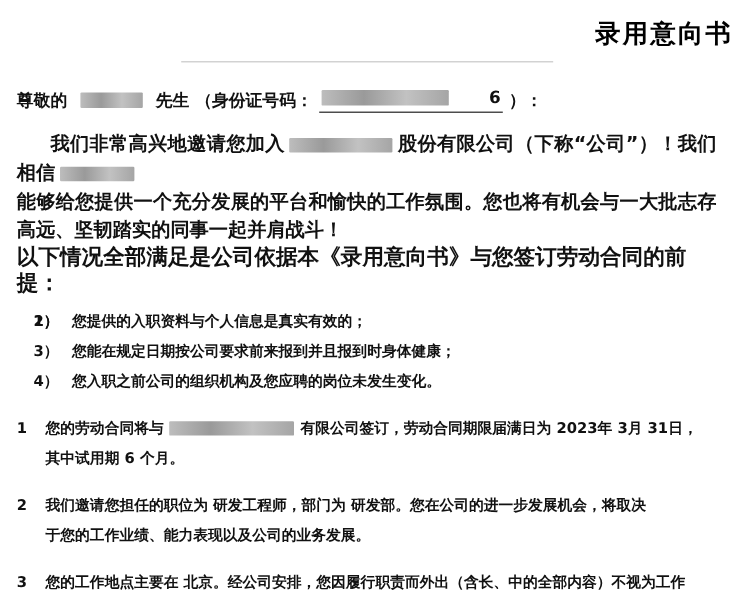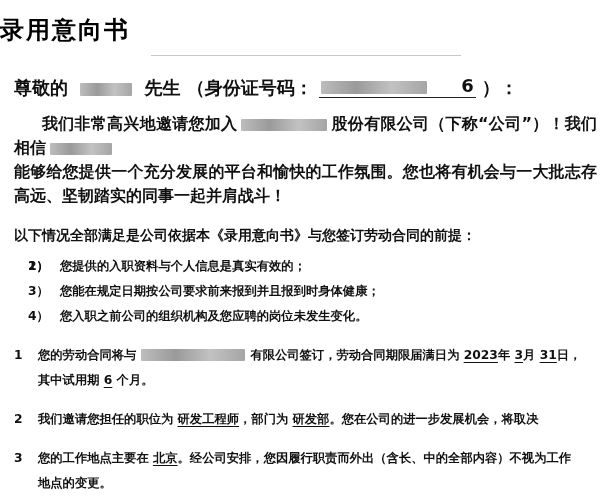--- a/index.html
+++ b/index.html
@@ -23,8 +23,8 @@
     box-sizing: border-box;
   }
   .doc-title {
-    text-align: left;
-    font-size: 24px;
+    text-align: right;
+    font-size: 21px;
     font-weight: bold;
     letter-spacing: 2px;
     margin: 14px 0 0 0;

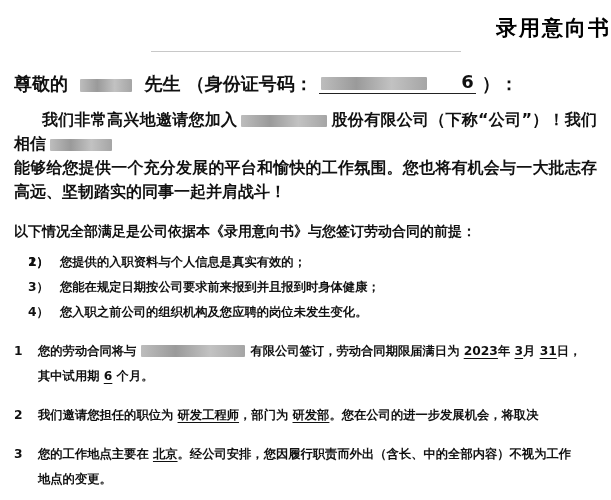--- a/index.html
+++ b/index.html
@@ -42,7 +42,7 @@
   }
   .salutation {
     margin-top: 20px;
-    font-size: 18px;
+    font-size: 14px;
     font-weight: bold;
     line-height: 20px;
     white-space: nowrap;

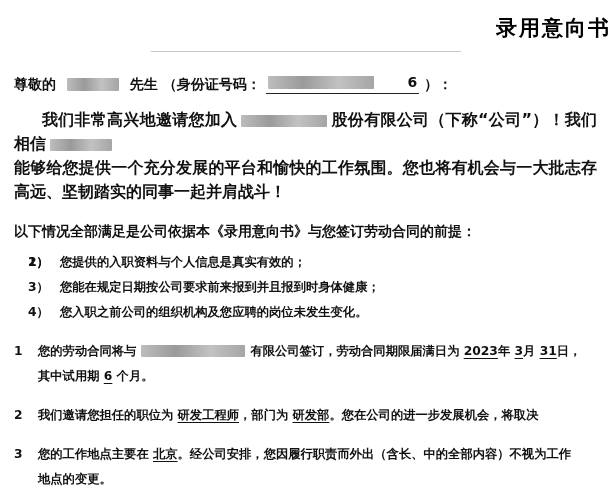--- a/index.html
+++ b/index.html
@@ -56,8 +56,8 @@
   }
   .para.indent { text-indent: 28px; }
   .cond-head {
-    margin-top: 16px;
-    font-size: 14px;
+    margin-top: 0;
+    font-size: 18px;
     line-height: 22px;
     font-weight: bold;
   }

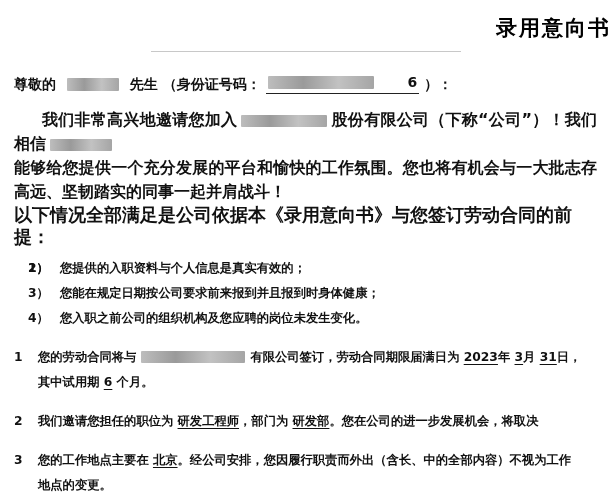--- a/index.html
+++ b/index.html
@@ -96,7 +96,6 @@
     font-weight: bold;
   }
   .u {
-    text-decoration: underline;
     text-underline-offset: 3px;
   }
   .redact {

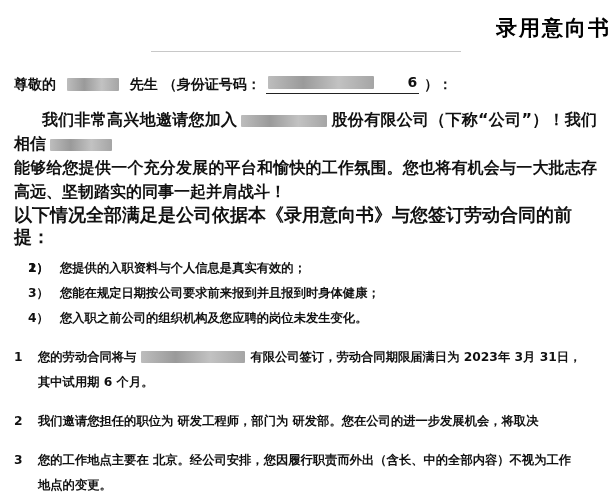--- a/index.html
+++ b/index.html
@@ -177,6 +177,7 @@
       <span>我们邀请您担任的职位为</span>
       <span class="u">研发工程师</span><span>，部门为</span>
       <span class="u">研发部</span><span>。您在公司的进一步发展机会，将取决</span><br>
+      <span>于您的工作业绩、能力表现以及公司的业务发展。</span>
     </div>
 
     <div class="numbered">

